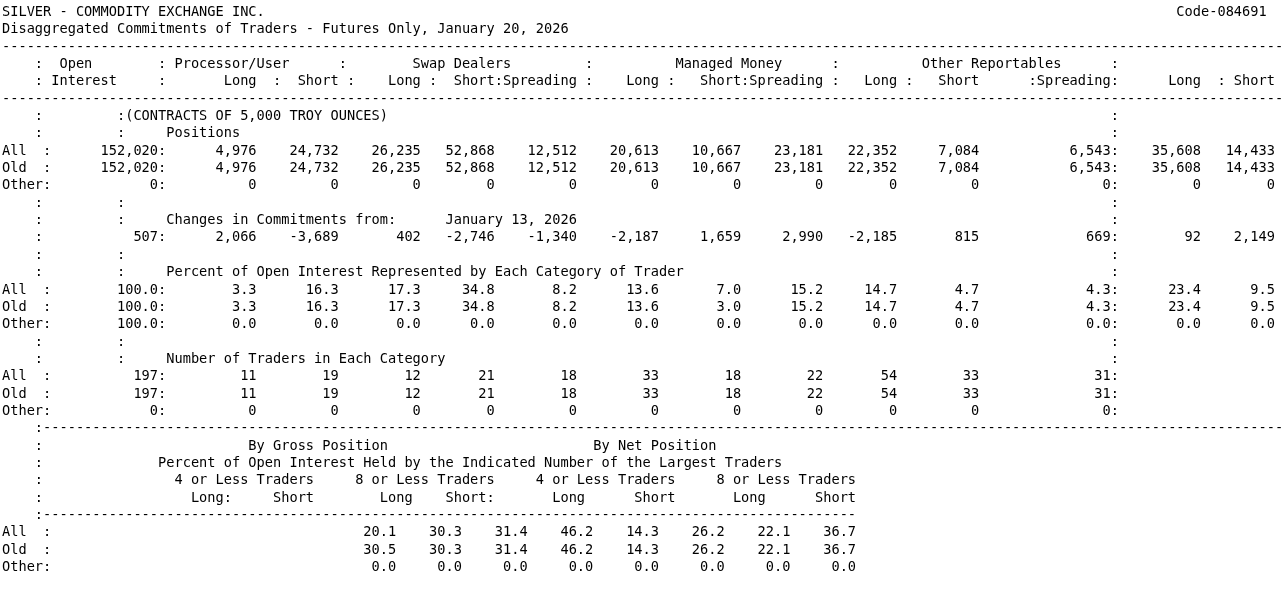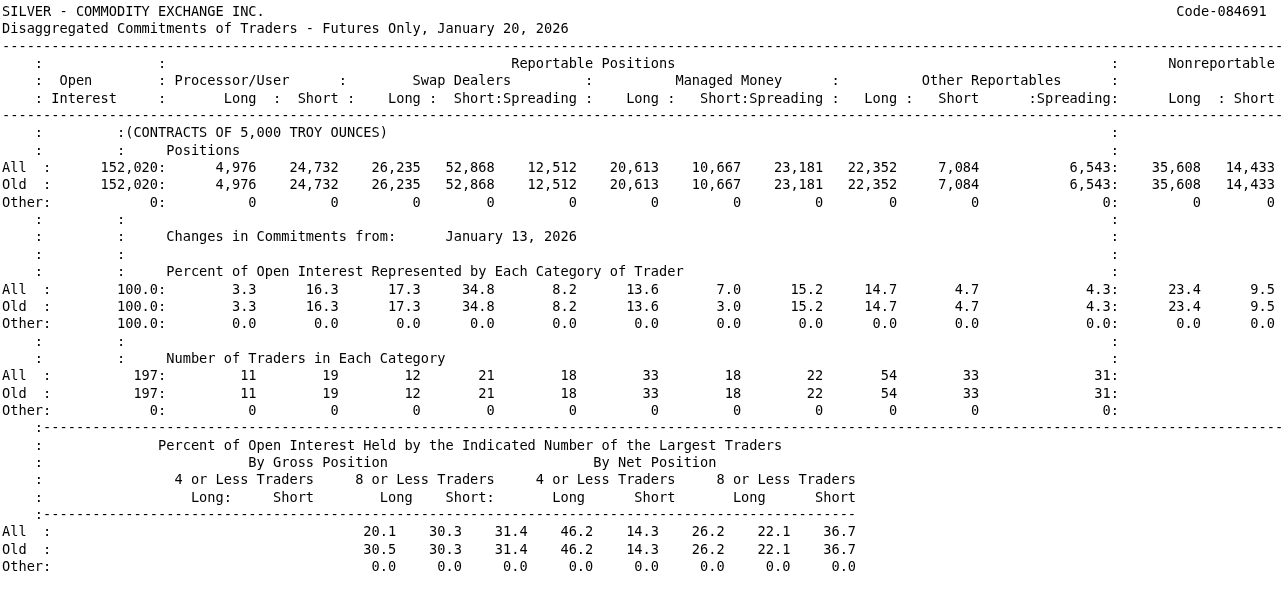--- a/index.html
+++ b/index.html
@@ -29,7 +29,6 @@
     <div class="ln">SILVER - COMMODITY EXCHANGE INC.                                                                                                               Code-084691  </div>
     <div class="ln">Disaggregated Commitments of Traders - Futures Only, January 20, 2026                                                                                       </div>
     <div class="ln">------------------------------------------------------------------------------------------------------------------------------------------------------------</div>
-    <div class="ln">    :              :                                          Reportable Positions                                                     :      Nonreportable </div>
     <div class="ln">    :  Open        : Processor/User      :        Swap Dealers         :          Managed Money      :          Other Reportables      :                    </div>
     <div class="ln">    : Interest     :       Long  :  Short :    Long :  Short:Spreading :    Long :   Short:Spreading :   Long :   Short      :Spreading:      Long  : Short </div>
     <div class="ln">------------------------------------------------------------------------------------------------------------------------------------------------------------</div>

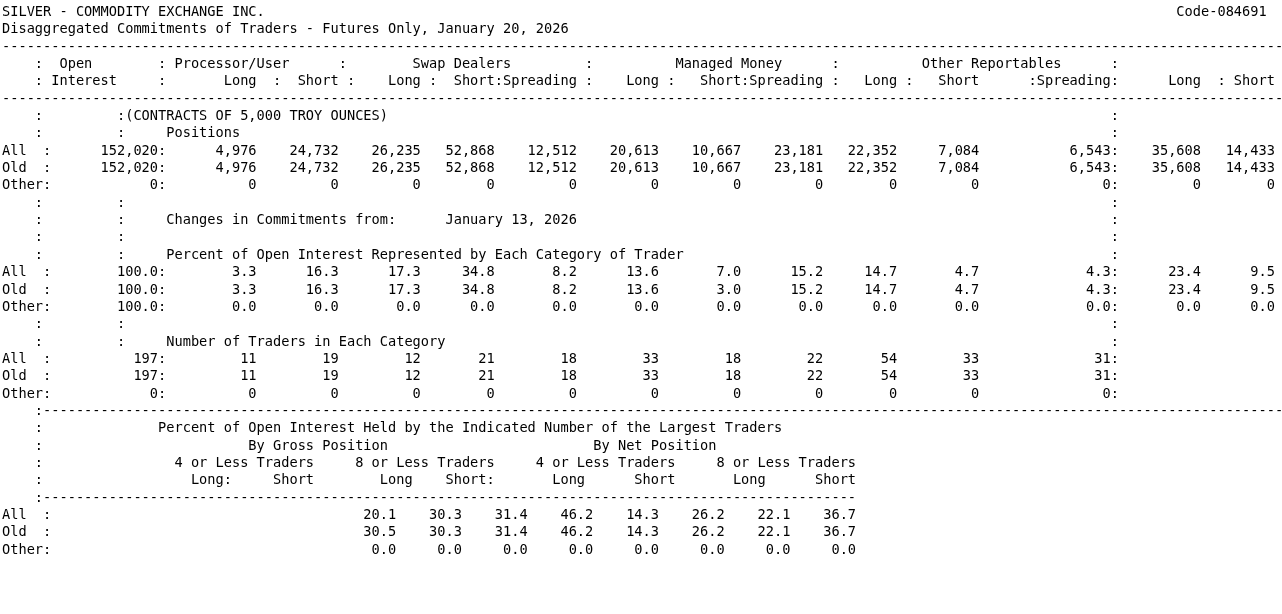--- a/index.html
+++ b/index.html
@@ -39,6 +39,7 @@
     <div class="ln">Other:            0:          0         0         0        0         0         0         0         0        0         0               0:         0        0 </div>
     <div class="ln">    :         :                                                                                                                        :                    </div>
     <div class="ln">    :         :     Changes in Commitments from:      January 13, 2026                                                                 :                    </div>
+    <div class="ln">    :           507:      2,066    -3,689       402   -2,746    -1,340    -2,187     1,659     2,990   -2,185       815             669:        92    2,149 </div>
     <div class="ln">    :         :                                                                                                                        :                    </div>
     <div class="ln">    :         :     Percent of Open Interest Represented by Each Category of Trader                                                    :                    </div>
     <div class="ln">All  :        100.0:        3.3      16.3      17.3     34.8       8.2      13.6       7.0      15.2     14.7       4.7             4.3:      23.4      9.5 </div>

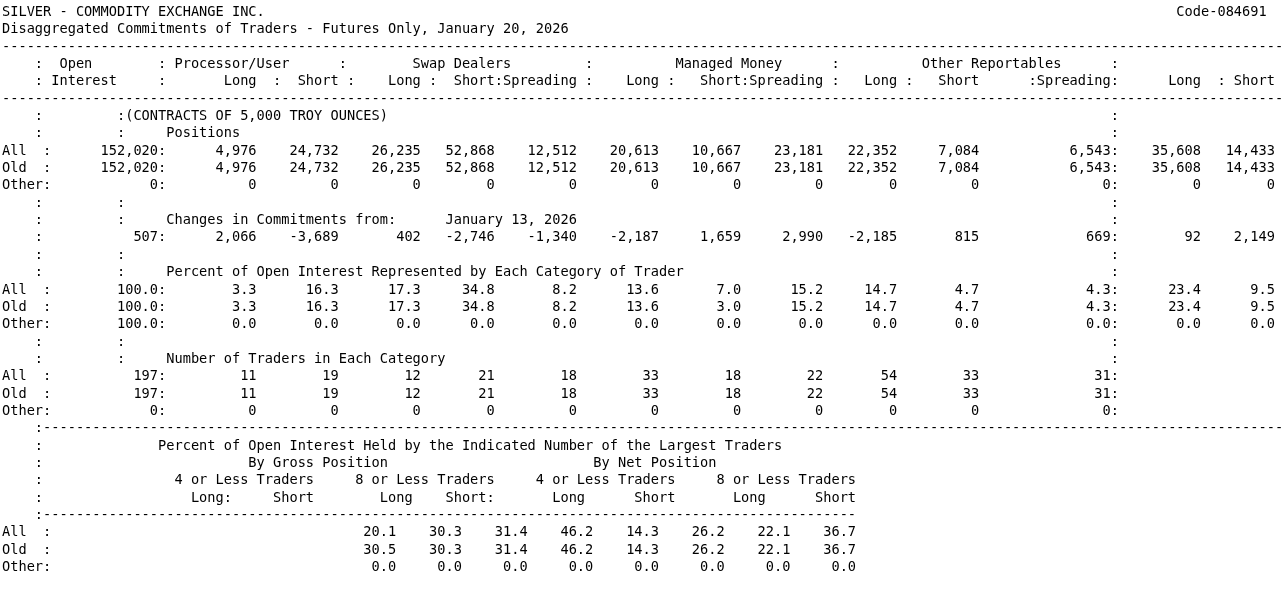--- a/index.html
+++ b/index.html
@@ -51,8 +51,8 @@
     <div class="ln">Old  :          197:         11        19        12       21        18        33        18        22       54        33              31:                    </div>
     <div class="ln">Other:            0:          0         0         0        0         0         0         0         0        0         0               0:                    </div>
     <div class="ln">    :-------------------------------------------------------------------------------------------------------------------------------------------------------</div>
+    <div class="ln">    :                         By Gross Position                         By Net Position                                                                     </div>
     <div class="ln">    :              Percent of Open Interest Held by the Indicated Number of the Largest Traders                                                             </div>
-    <div class="ln">    :                         By Gross Position                         By Net Position                                                                     </div>
     <div class="ln">    :                4 or Less Traders     8 or Less Traders     4 or Less Traders     8 or Less Traders                                                    </div>
     <div class="ln">    :                  Long:     Short        Long    Short:       Long      Short       Long      Short                                                    </div>
     <div class="ln">    :---------------------------------------------------------------------------------------------------                                                    </div>

